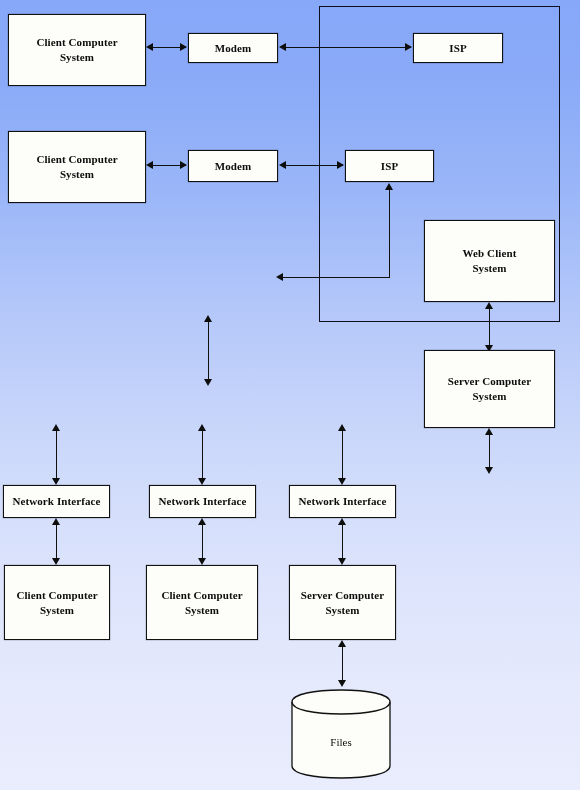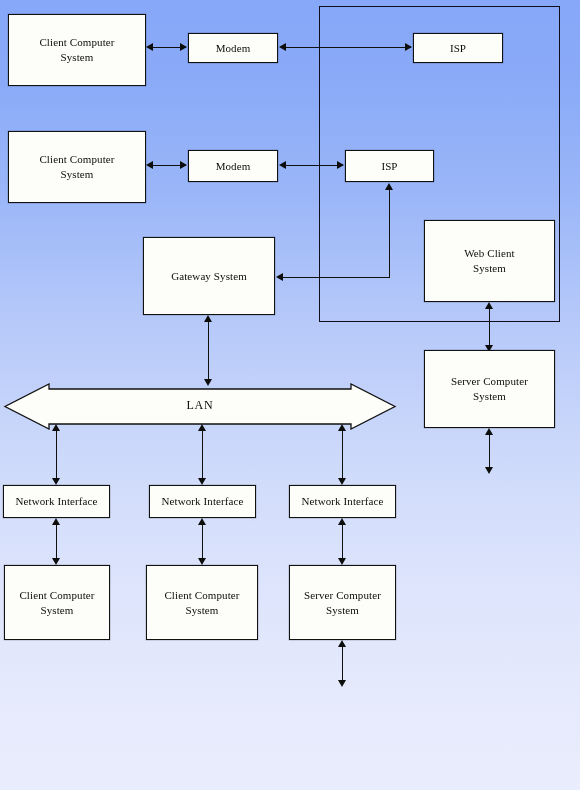--- a/index.html
+++ b/index.html
@@ -41,7 +41,7 @@
     letter-spacing:.1px;
     box-shadow:0 0 0 .4px rgba(0,0,0,.28);
   }
-  .box span{display:block;padding:0 3px;}
+  .box span{display:block;padding:0 3px;font-weight:bold;}
 
   
   .boundary{

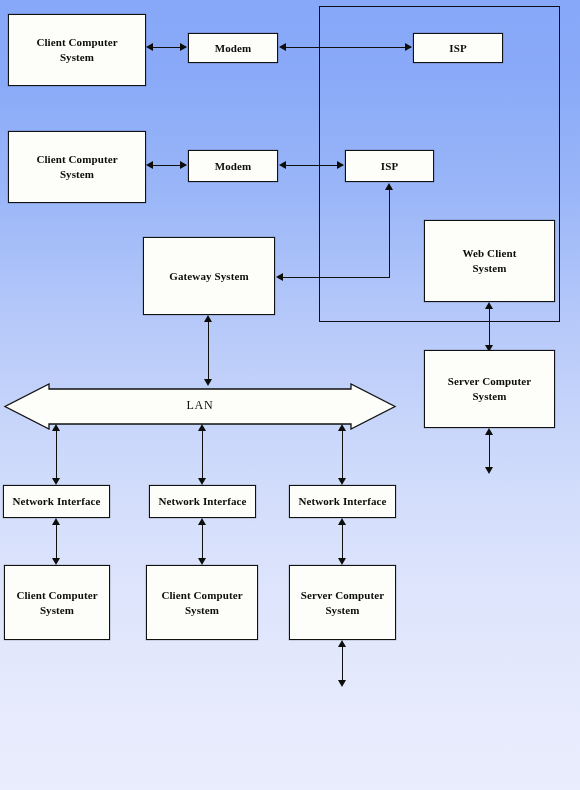--- a/index.html
+++ b/index.html
@@ -144,9 +144,6 @@
   <div class="hline" style="left:281px;top:277px;width:109px;"></div>
   <div class="ar ar-l" style="left:276px;top:273px;"></div>
 
-  <div class="box" style="left:143px;top:237px;width:132px;height:78px;">
-    <span>Gateway System</span>
-  </div>
 
   <div class="vline" style="left:208px;top:320px;height:63px;"></div>
   <div class="ar ar-u" style="left:204px;top:315px;"></div>

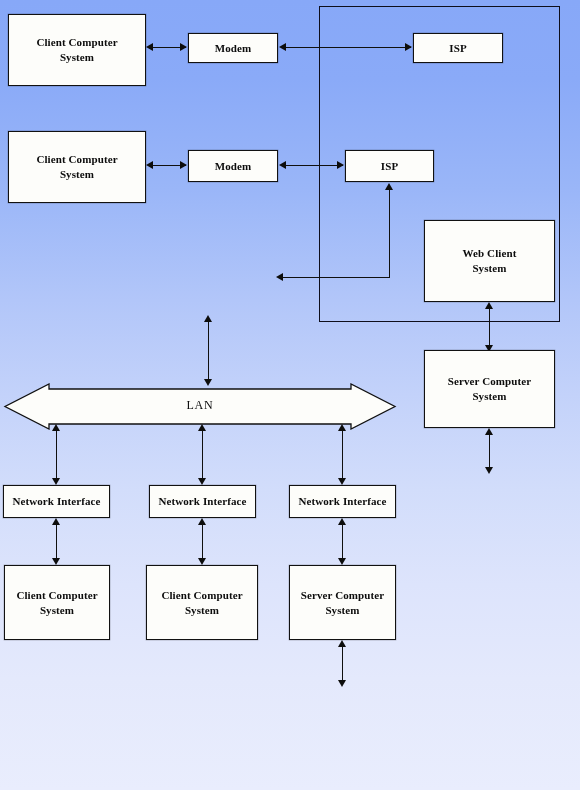--- a/index.html
+++ b/index.html
@@ -172,12 +172,6 @@
   <div class="ar ar-d" style="left:485px;top:467px;"></div>
 
 
-  <div class="lanbus" style="left:3px;top:383px;width:394px;height:47px;">
-    <svg width="394" height="47" viewBox="0 0 394 47">
-      <path d="M46,6 L348,6 L348,1 L392,23.5 L348,46 L348,41 L46,41 L46,46 L2,23.5 L46,1 Z" fill="#fdfdfa" stroke="#111" stroke-width="1.3" stroke-linejoin="miter"></path>
-    </svg>
-    <div class="lanlabel" style="top:15px;left:0;">LAN</div>
-  </div>
 
   <div class="vline" style="left:56px;top:430px;height:52px;"></div>
   <div class="ar ar-u" style="left:52px;top:424px;"></div>

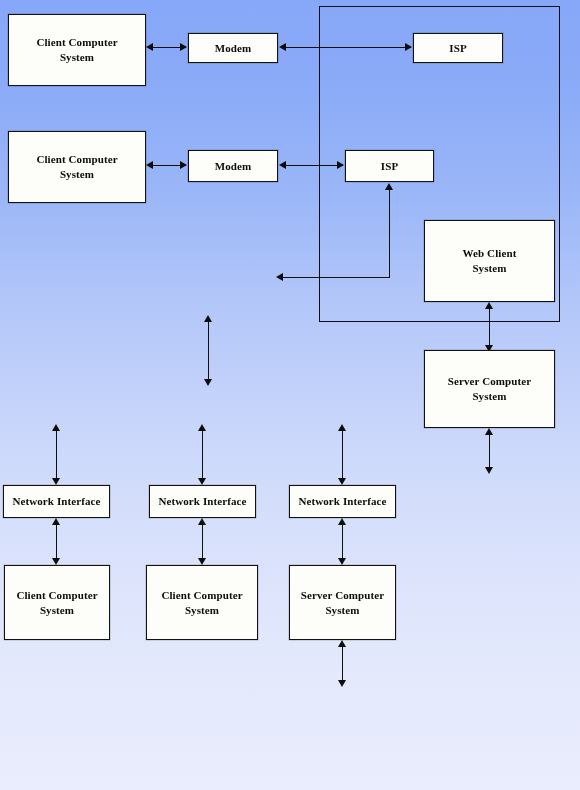--- a/index.html
+++ b/index.html
@@ -230,6 +230,15 @@
   <div class="ar ar-u" style="left:338px;top:640px;"></div>
   <div class="ar ar-d" style="left:338px;top:680px;"></div>
 
+  <div class="cyl" style="left:290px;top:688px;width:102px;height:92px;">
+    <svg width="102" height="92" viewBox="0 0 102 92">
+      <path d="M2,14 C2,6 25,2 51,2 C77,2 100,6 100,14 L100,78 C100,86 77,90 51,90 C25,90 2,86 2,78 Z" fill="#fdfdfa" stroke="#111" stroke-width="1.3"></path>
+      <path d="M2,14 C2,22 25,26 51,26 C77,26 100,22 100,14" fill="none" stroke="#111" stroke-width="1.3"></path>
+    </svg>
+    <div class="cyl-label" style="top:47px;">
+      <span>Files</span>
+    </div>
+  </div>
 
 </div>
 

